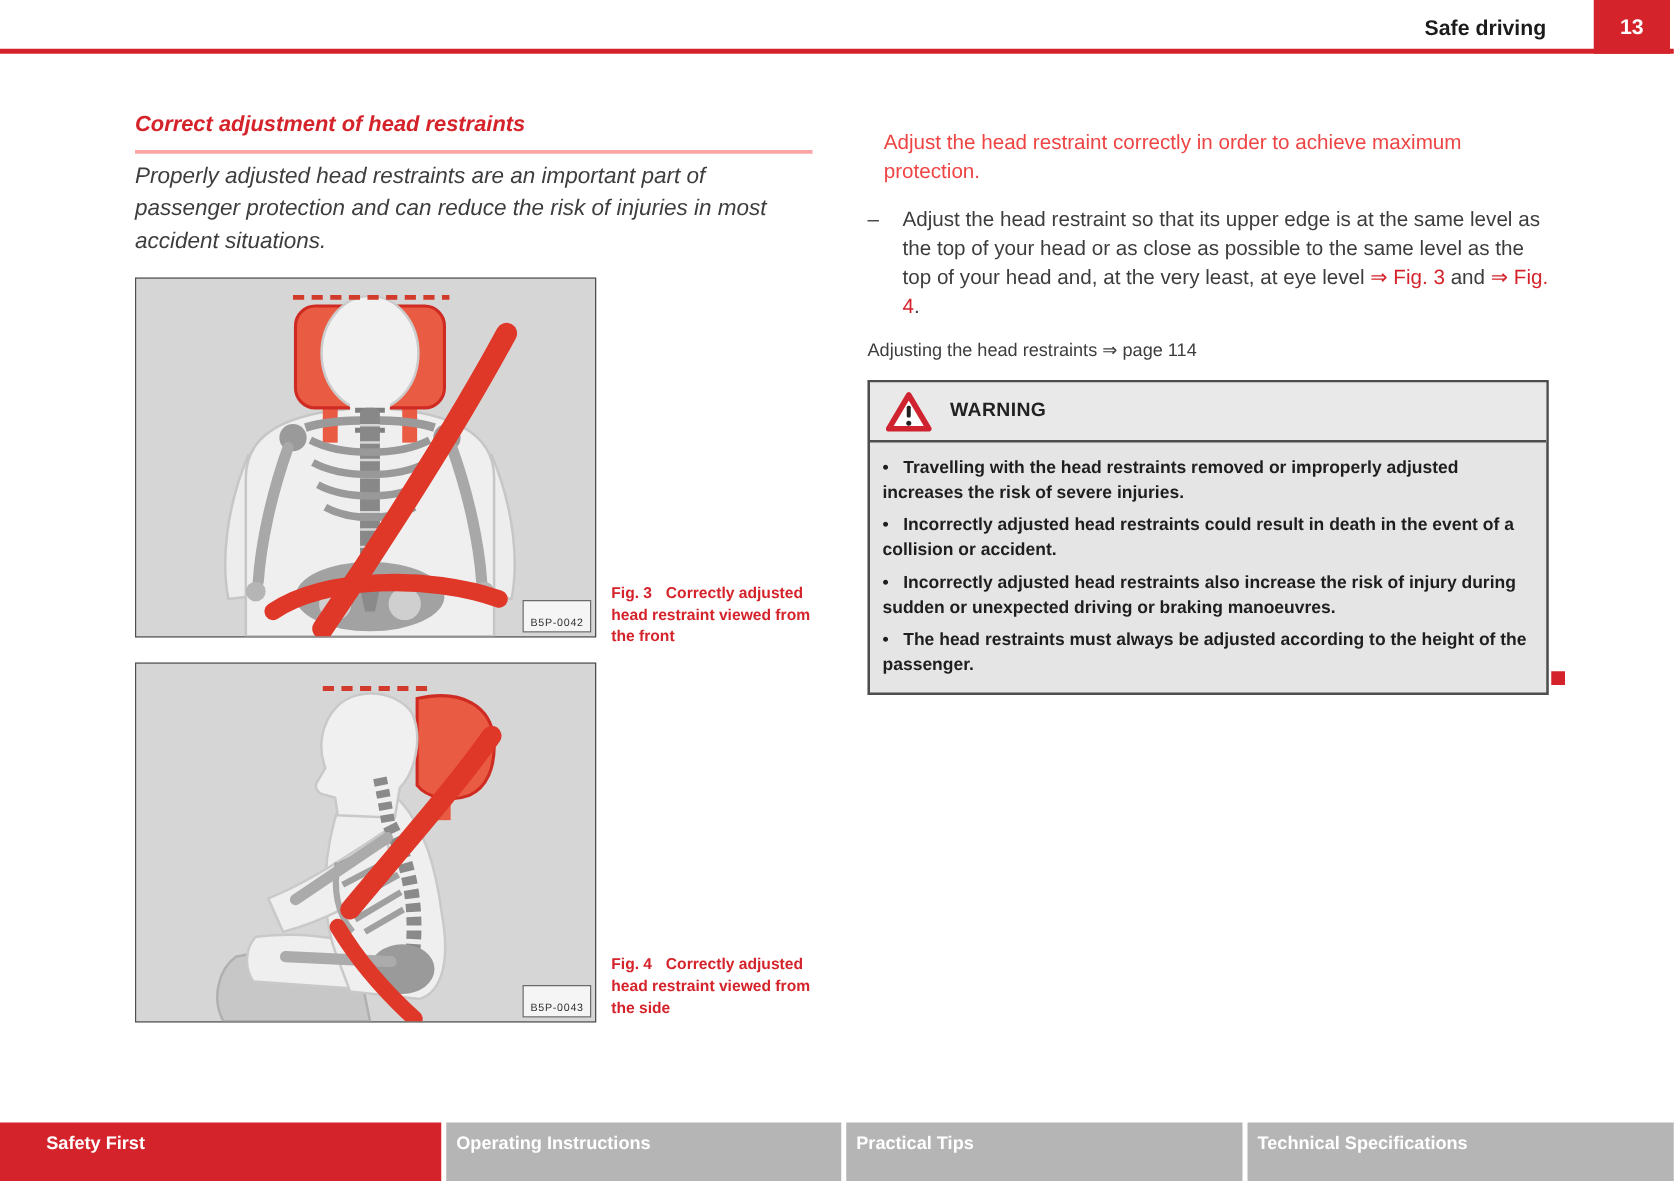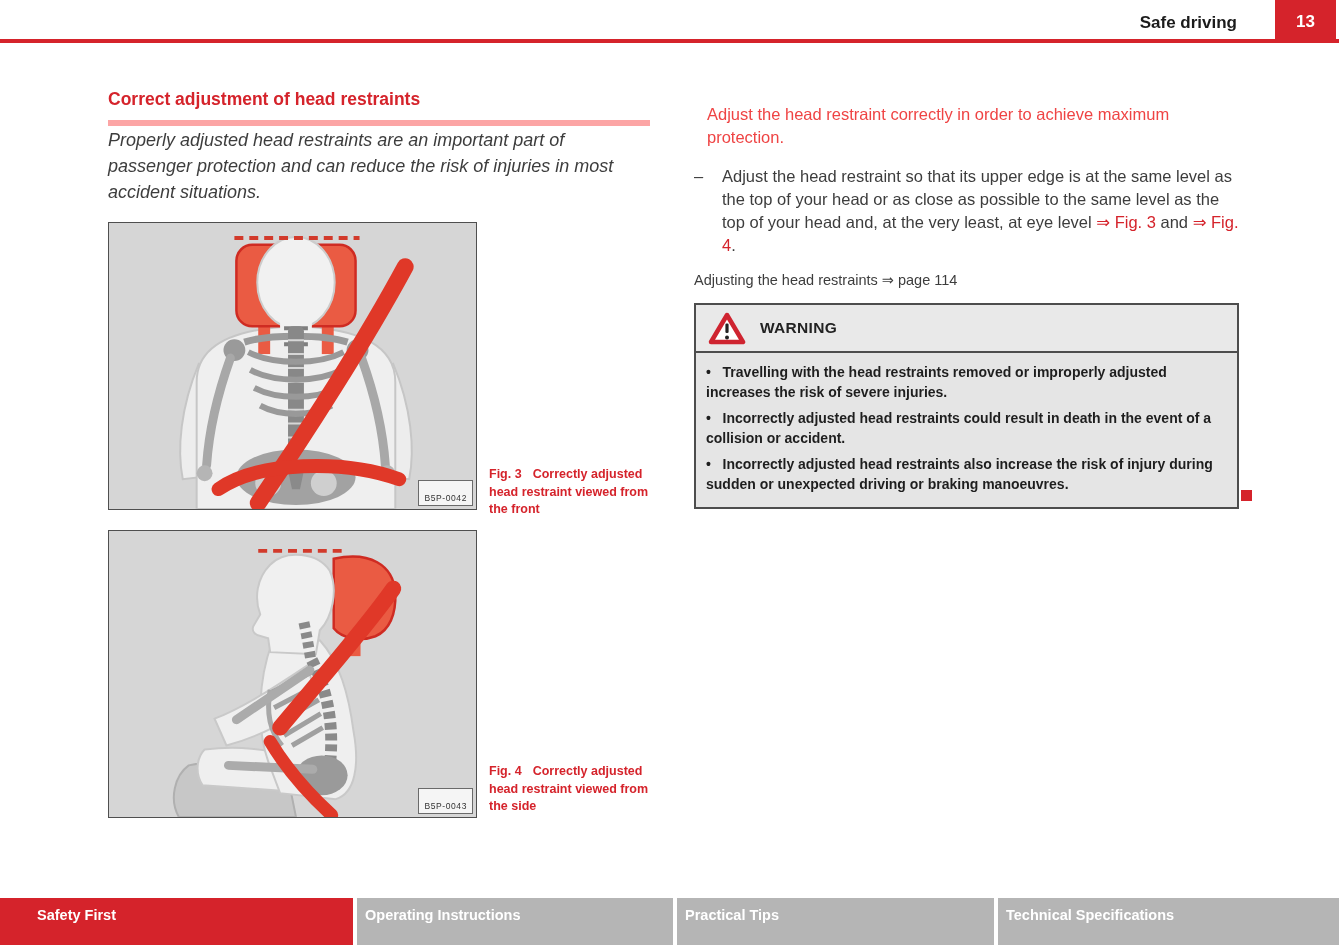--- a/index.html
+++ b/index.html
@@ -15,7 +15,7 @@
     color:#fff;font-weight:bold;font-size:17px;display:flex;align-items:center;justify-content:center;text-align:center;}
   
   .lc-heading{position:absolute;left:108px;top:89px;width:542px;margin:0;font-size:17.5px;
-    font-weight:bold;color:#d5232b;padding-bottom:10px;border-bottom:6px solid #fca5a5;}
+    font-weight:bold;color:#d5232b;padding-bottom:10px;border-bottom:3px solid #fca5a5;font-style:italic;}
   .lc-intro{position:absolute;left:108px;top:127px;width:540px;margin:0;font-size:18px;
     font-style:italic;color:#3d3d3d;line-height:26px;}
   .fig{position:absolute;left:108px;width:369px;height:288px;border:1.5px solid #4f4f4f;

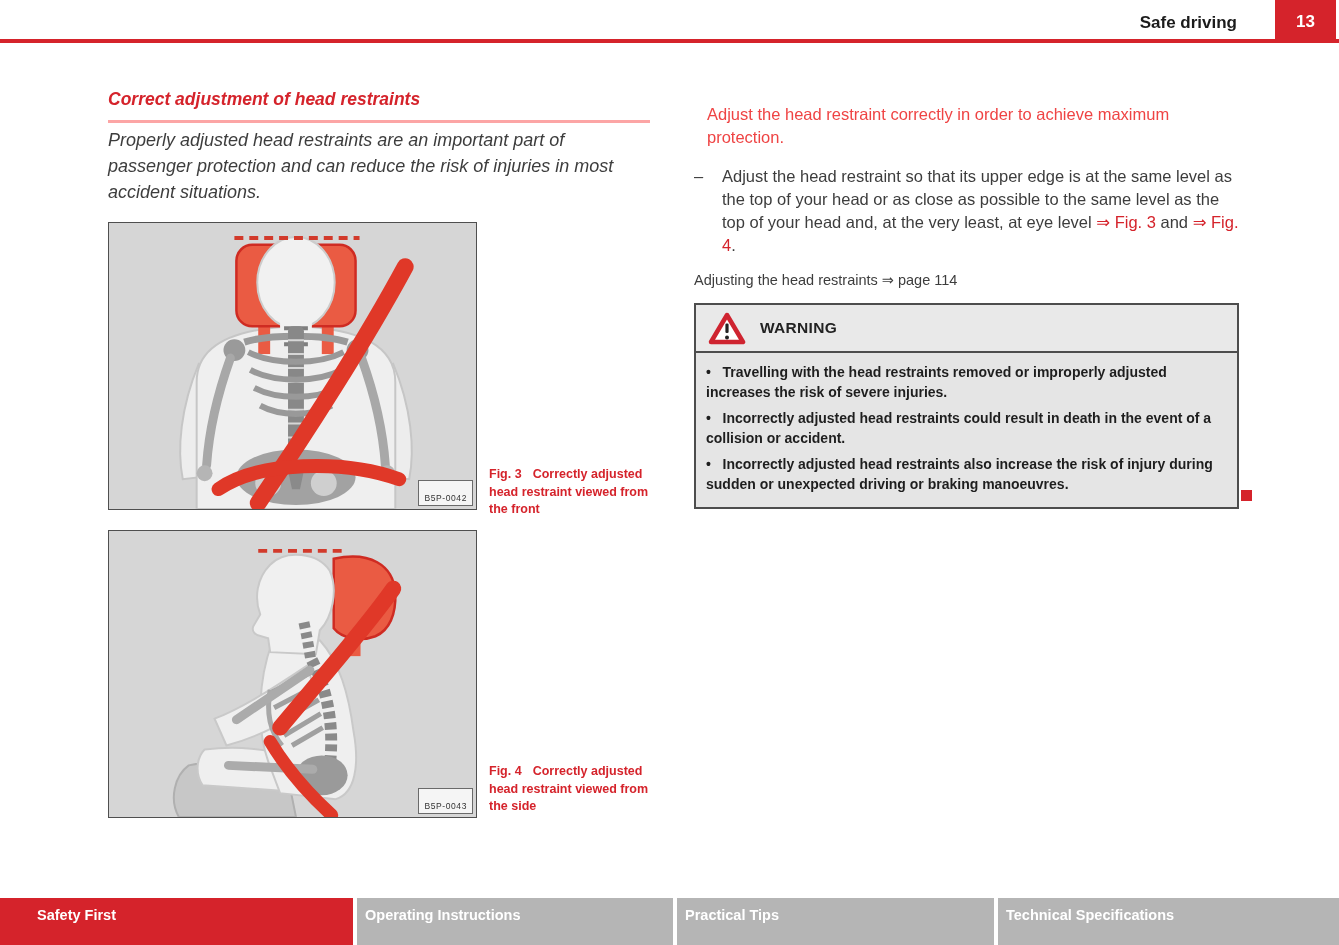--- a/index.html
+++ b/index.html
@@ -168,6 +168,7 @@
         <li>Travelling with the head restraints removed or improperly adjusted increases the risk of severe injuries.</li>
         <li>Incorrectly adjusted head restraints could result in death in the event of a collision or accident.</li>
         <li>Incorrectly adjusted head restraints also increase the risk of injury during sudden or unexpected driving or braking manoeuvres.</li>
+        <li>The head restraints must always be adjusted according to the height of the passenger.</li>
       </ul>
       <span class="end-marker"></span>
     </aside>

